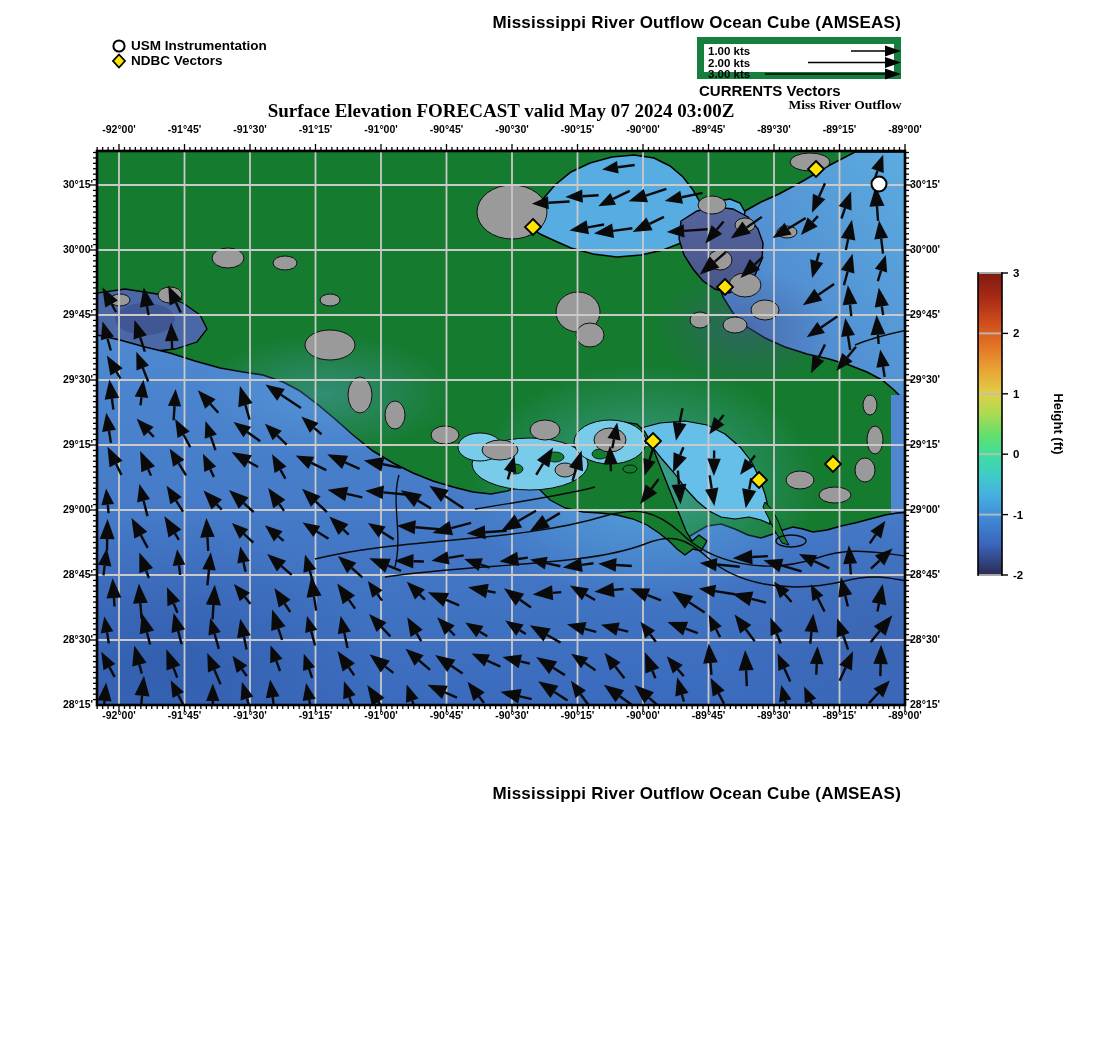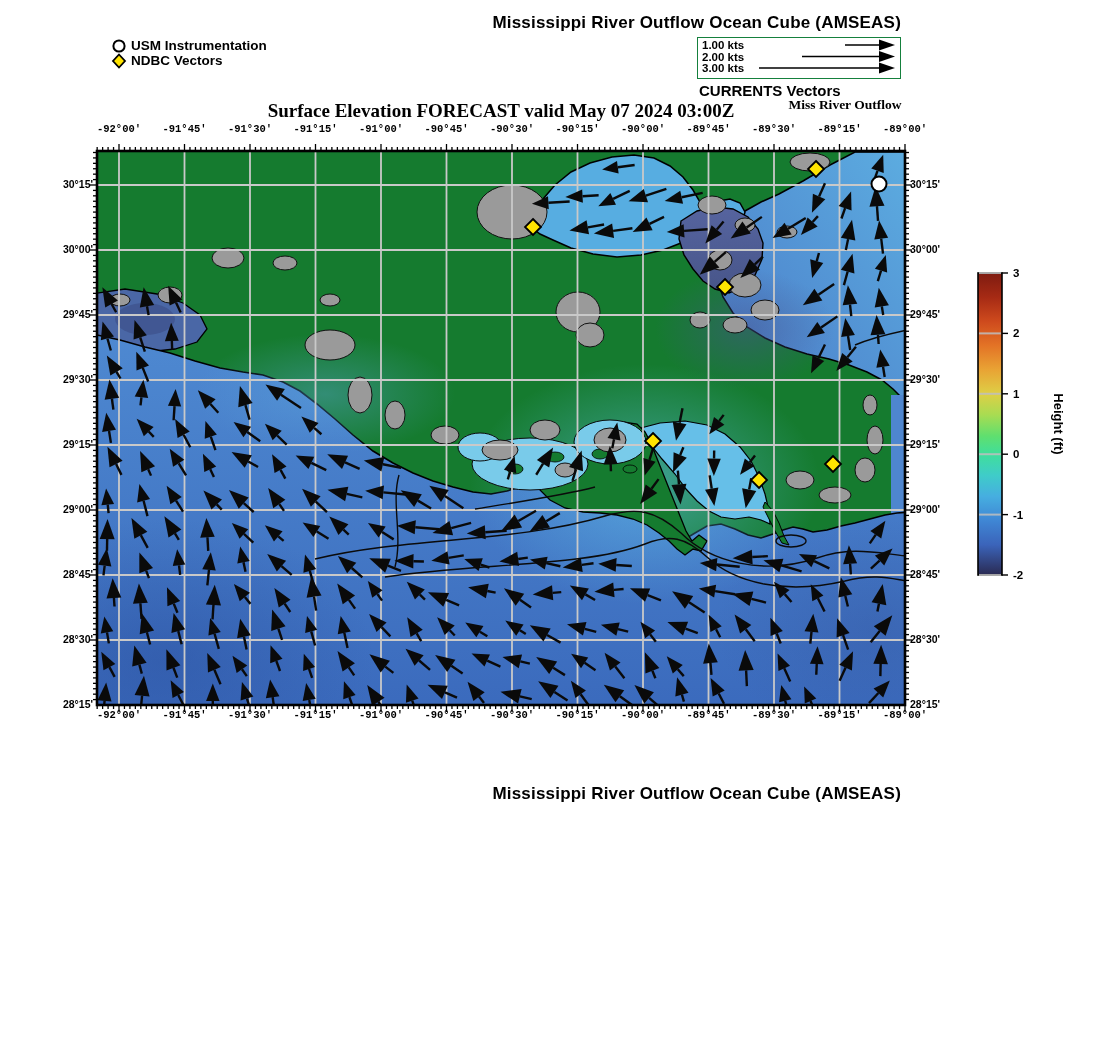--- a/index.html
+++ b/index.html
@@ -13,7 +13,7 @@
   #marker-legend{left:111px;top:38px;font-size:13.5px;font-weight:bold;line-height:15px;}
   .leg-row{display:flex;align-items:flex-start;height:15px;}
   .leg-row svg{margin-right:3px;}
-  #vector-box{left:697px;top:37px;width:204px;height:42px;border:1px solid #15803d;box-sizing:border-box;}
+  #vector-box{left:697px;top:37px;width:204px;height:42px;border:7px solid #15803d;box-sizing:border-box;}
   #currents-label{left:699px;top:82px;font-size:15px;font-weight:bold;}
   .tick-label{font-size:10.5px;font-weight:700;white-space:nowrap;}
   .lon-label{transform:translateX(-50%);font-family:Liberation Mono, monospace;}

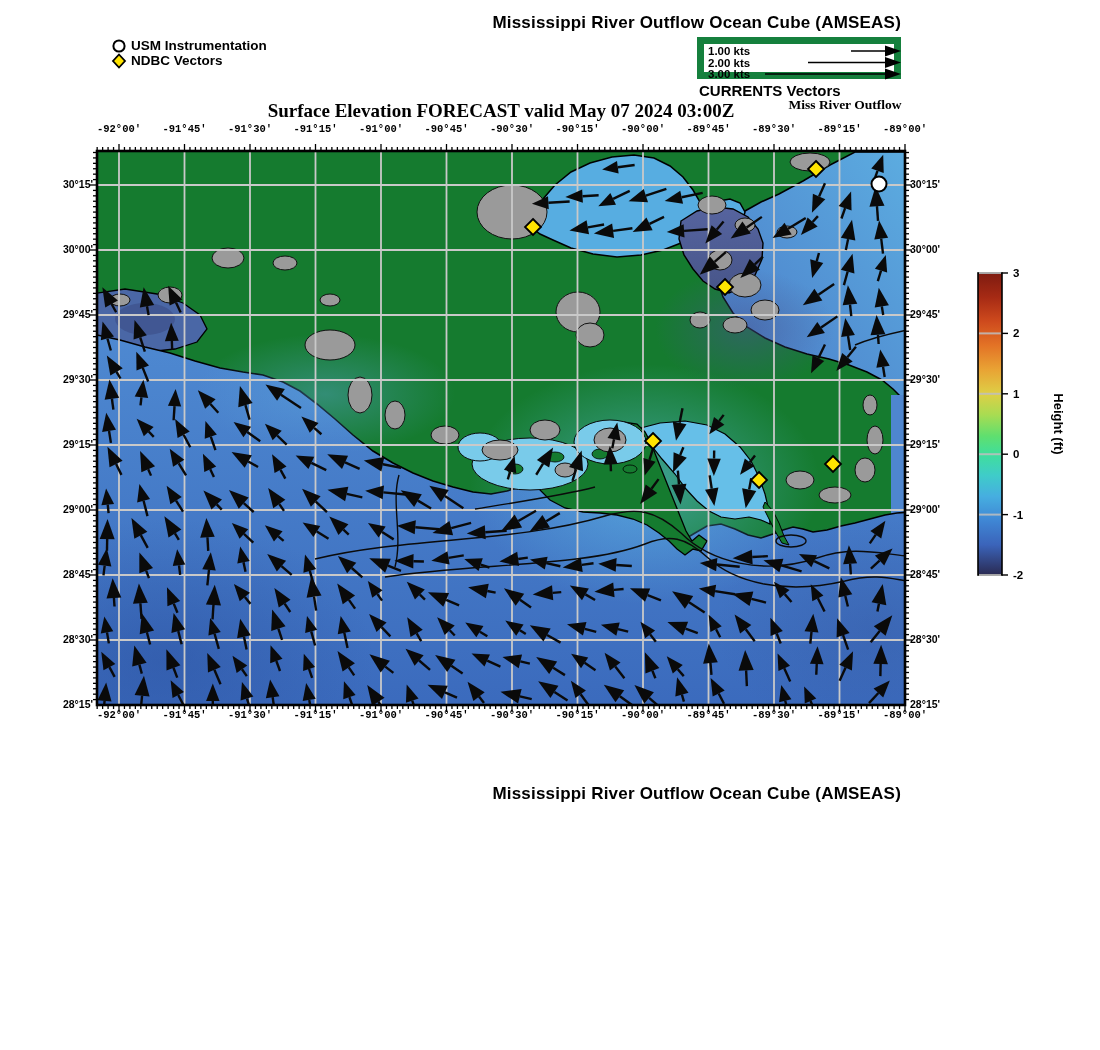--- a/index.html
+++ b/index.html
@@ -16,7 +16,7 @@
   #vector-box{left:697px;top:37px;width:204px;height:42px;border:7px solid #15803d;box-sizing:border-box;}
   #currents-label{left:699px;top:82px;font-size:15px;font-weight:bold;}
   .tick-label{font-size:10.5px;font-weight:700;white-space:nowrap;}
-  .lon-label{transform:translateX(-50%);font-family:Liberation Mono, monospace;}
+  .lon-label{transform:translateX(-50%);}
   .lat-left{width:93px;left:0;text-align:right;}
   .lat-right{left:910px;text-align:left;}
 </style>

